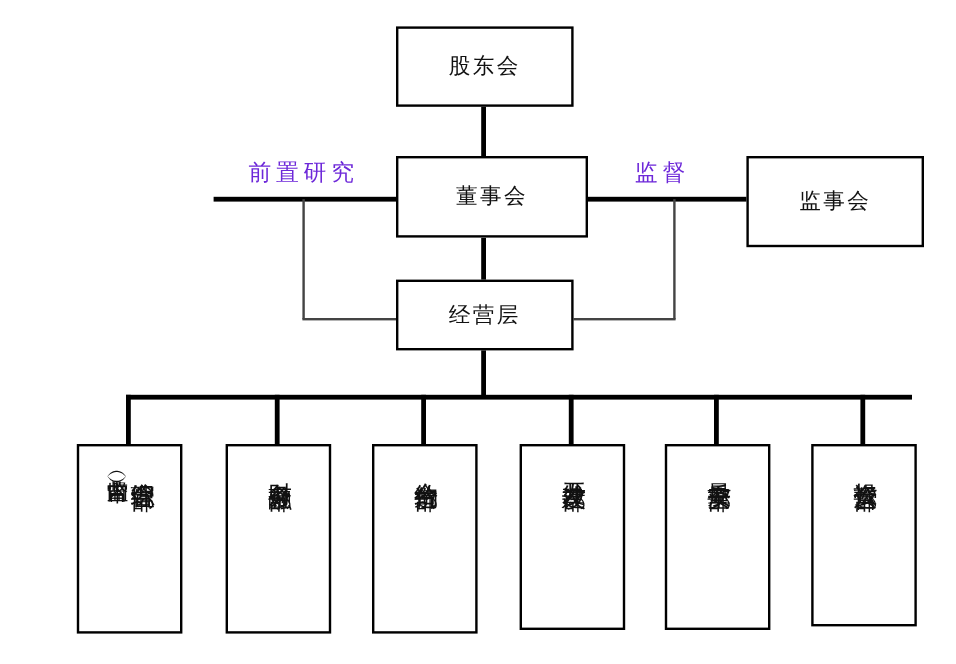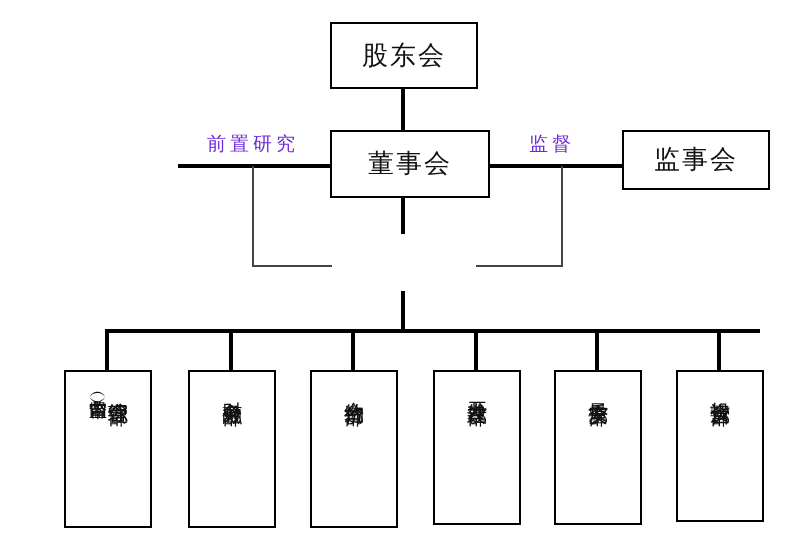--- a/index.html
+++ b/index.html
@@ -27,7 +27,7 @@
     z-index: 3;
   }
   .node-label {
-    font-size: 26px;
+    font-size: 18px;
     letter-spacing: 2px;
     line-height: 1.2;
     white-space: nowrap;

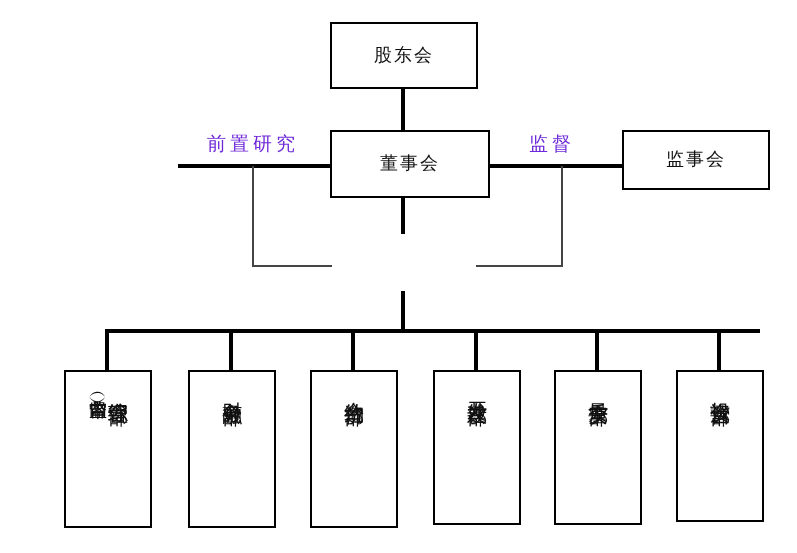--- a/index.html
+++ b/index.html
@@ -119,7 +119,7 @@
     <span class="node-label">董事会</span>
   </div>
 
-  <div class="node" style="left:622px; top:130px; width:148px; height:60px;">
+  <div class="node" style="left:622px; top:130px; width:148px; height:76px;">
     <span class="node-label">监事会</span>
   </div>
 

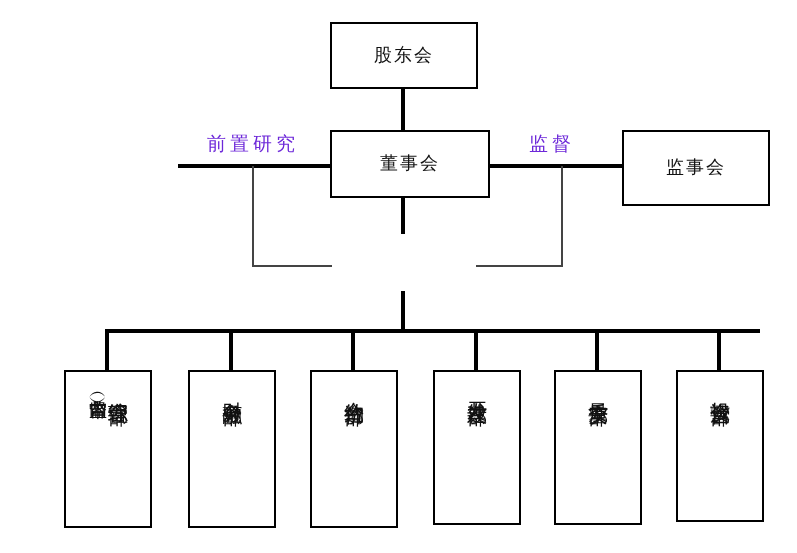--- a/index.html
+++ b/index.html
@@ -123,6 +123,9 @@
     <span class="node-label">监事会</span>
   </div>
 
+  <div class="node" style="left:330px; top:233px; width:148px; height:59px;">
+    <span class="node-label">经营层</span>
+  </div>
 
   <div class="node dept" style="left:64px; top:370px; width:88px; height:158px;">
     <div class="dept-inner">

